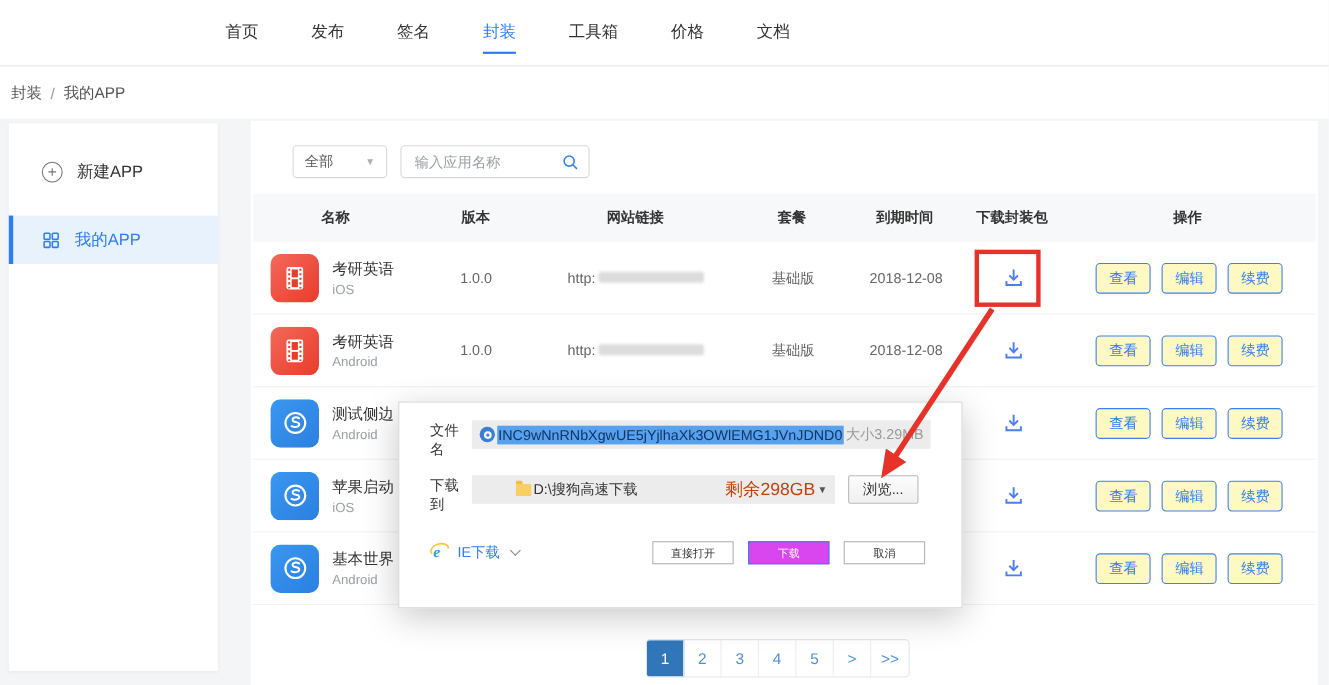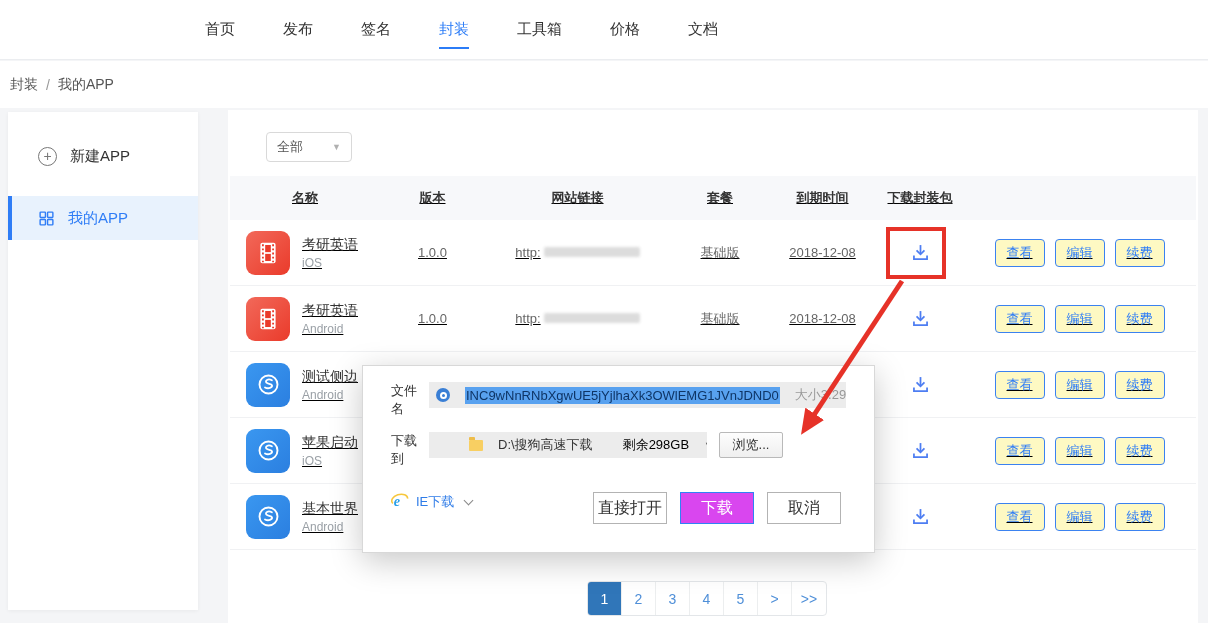--- a/index.html
+++ b/index.html
@@ -177,6 +177,15 @@
       <span class="filter-text">全部</span>
       <span class="caret">▼</span>
     </div>
+    <div class="searchbox">
+      <input type="text" placeholder="输入应用名称" style="">
+      <span style="display:flex;cursor:pointer">
+        <svg width="17" height="17" viewBox="0 0 24 24" fill="none" stroke="#2f82f5" stroke-width="2">
+          <circle cx="10.5" cy="10.5" r="6.5"></circle>
+            <line x1="15.5" y1="15.5" x2="20.5" y2="20.5"></line>
+        </svg>
+      </span>
+    </div>
   </div>
 
   <div class="table">

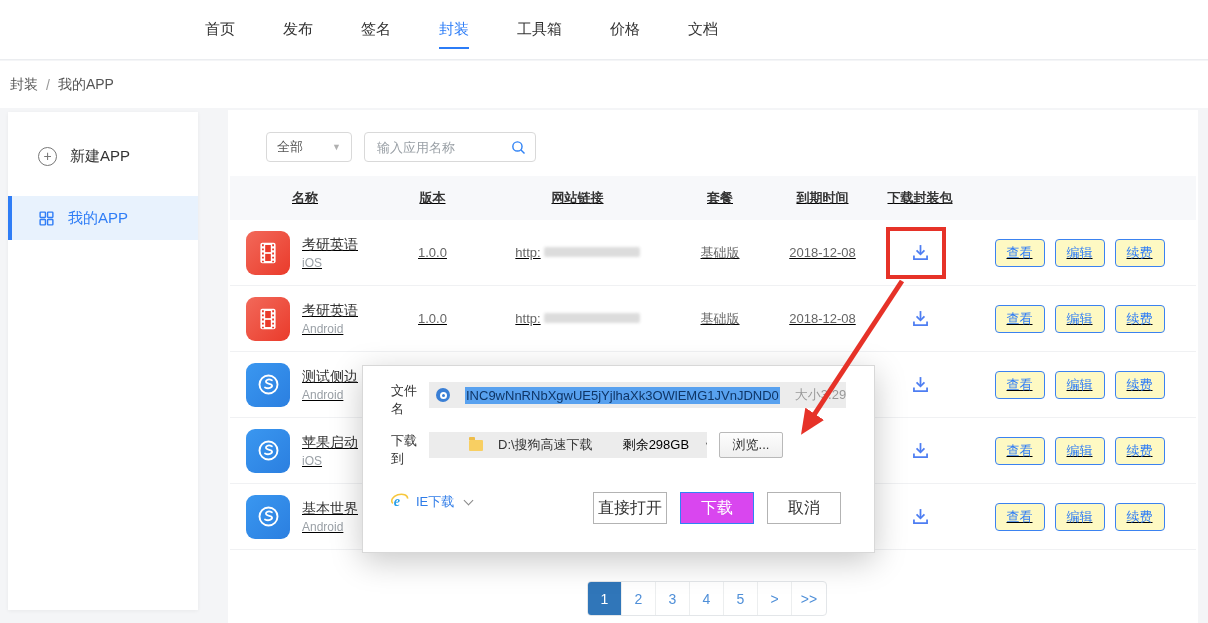--- a/index.html
+++ b/index.html
@@ -44,7 +44,7 @@
   .searchbox input::placeholder { color:#9aa0a6; }
 
   
-  .table { margin:14px 2px 0 2px;text-decoration:underline; }
+  .table { margin:14px 2px 0 2px; }
   .thead { display:flex; height:44px; background:#f7f8fa; align-items:center; }
   .th { font-size:13px; color:#333; font-weight:700; text-align:center; }
   .c0{width:150px}.c1{width:105px}.c2{width:185px}.c3{width:100px}.c4{width:105px}.c5{width:90px}.c6{width:229px}

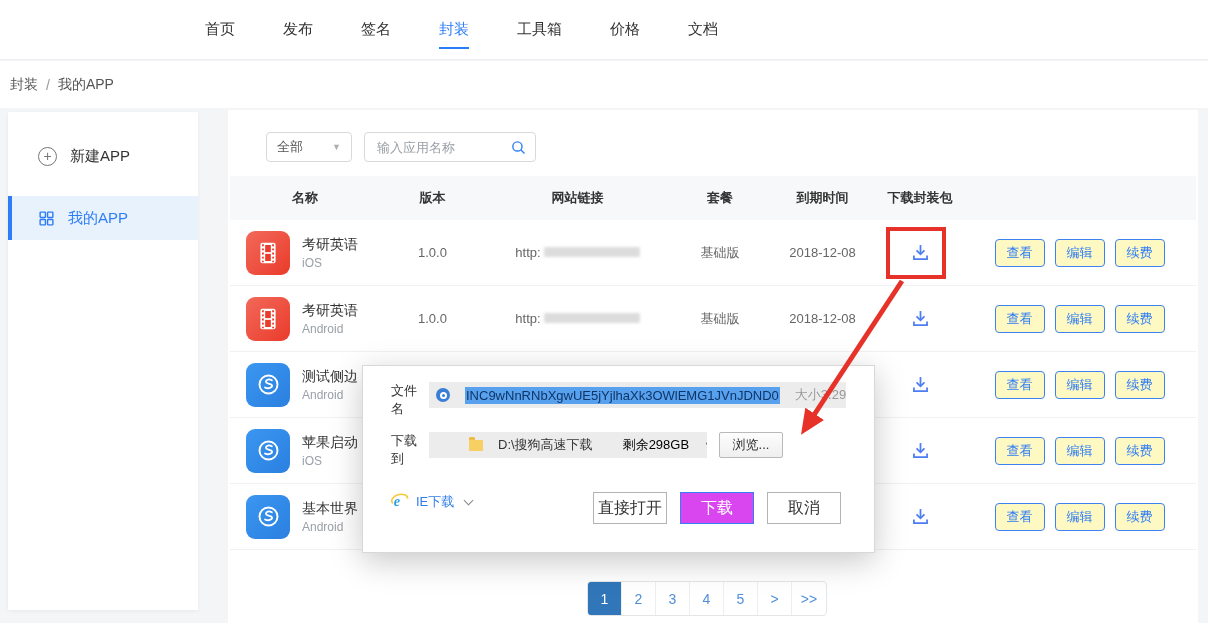--- a/index.html
+++ b/index.html
@@ -196,6 +196,7 @@
         <div class="th c3">套餐</div>
         <div class="th c4">到期时间</div>
         <div class="th c5">下载封装包</div>
+        <div class="th c6">操作</div>
       </div>
     <div id="tbody">
   <div class="trow">

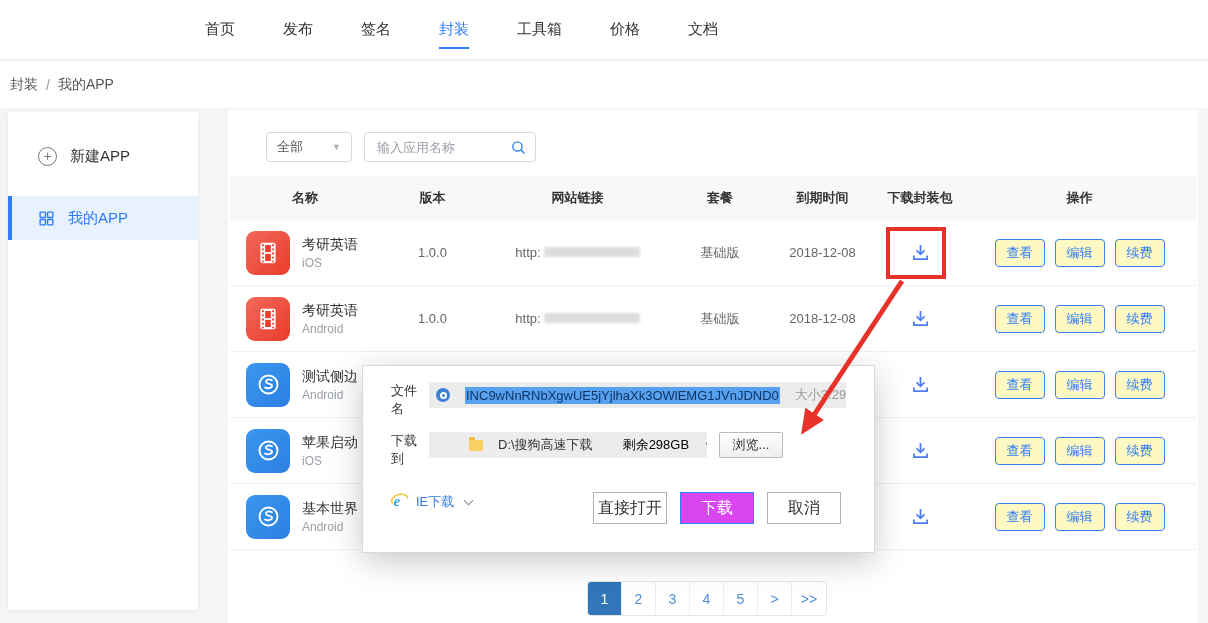--- a/index.html
+++ b/index.html
@@ -48,7 +48,7 @@
   .thead { display:flex; height:44px; background:#f7f8fa; align-items:center; }
   .th { font-size:13px; color:#333; font-weight:700; text-align:center; }
   .c0{width:150px}.c1{width:105px}.c2{width:185px}.c3{width:100px}.c4{width:105px}.c5{width:90px}.c6{width:229px}
-  .trow { display:flex; align-items:center; height:66px; border-bottom:1px solid #f0f1f3; }
+  .trow { display:flex; align-items:center; height:66px; border-bottom:1px solid #f0f1f3;justify-content:space-between; }
   .cell { display:flex; align-items:center; justify-content:center; font-size:13px; color:#666; }
   .namecell { justify-content:flex-start; padding-left:16px; gap:12px; overflow:hidden; }
   .appicon { width:44px; height:44px; border-radius:9px; flex:none; display:flex;

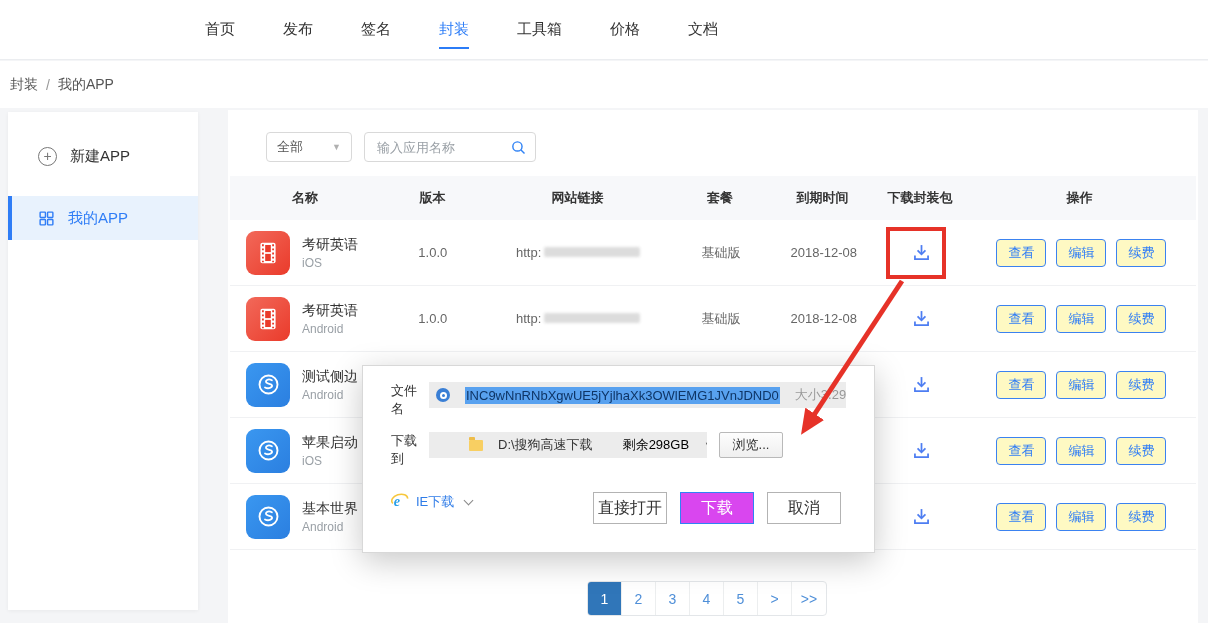--- a/index.html
+++ b/index.html
@@ -88,7 +88,7 @@
   .dlg-row { display:flex; align-items:flex-start; padding-left:28px; }
   .r1 { margin-top:16px; } .r2 { margin-top:14px; } .r3 { margin-top:24px; padding-right:33px; }
   .dlg-label { width:38px; flex:none; font-size:13px; color:#333; }
-  .field { height:26px; background:#ececec; display:flex; align-items:center; padding:0 7px; gap:15px; overflow:hidden; }
+  .field { height:26px; background:#ececec; display:flex; align-items:center; padding:0 7px; gap:2px; overflow:hidden; }
   .fname { width:417px; }
   .fpath { width:278px;padding-left:40px; }
   .whirl { width:14px; height:14px; border-radius:50%; background:#3a7fd5; flex:none;

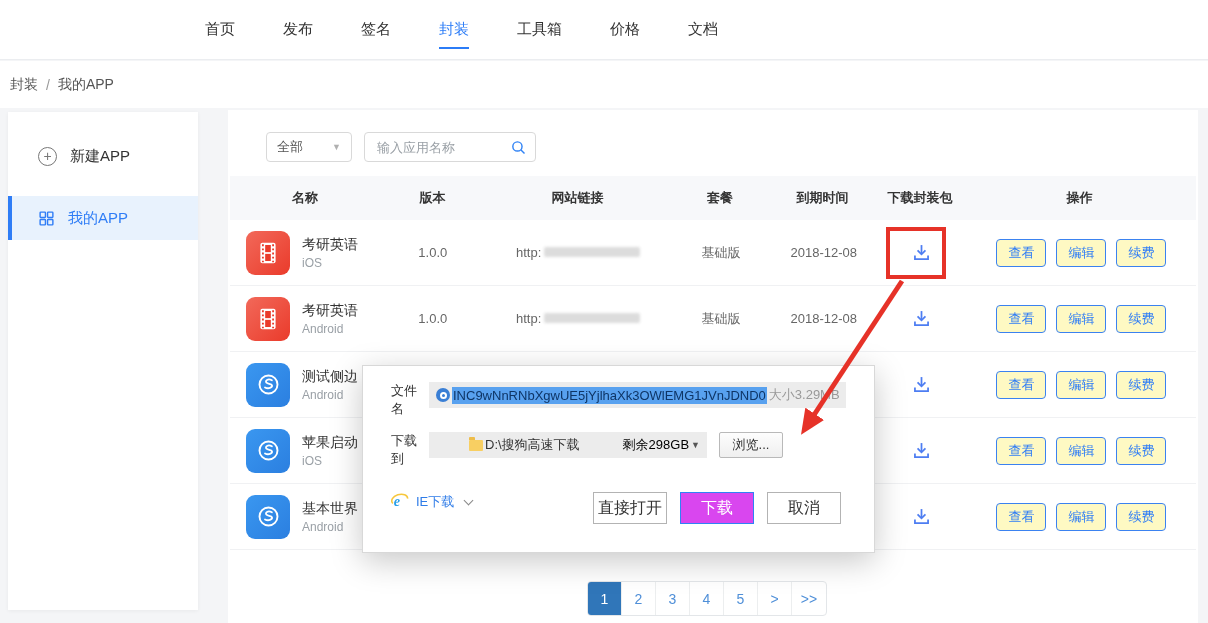--- a/index.html
+++ b/index.html
@@ -90,7 +90,7 @@
   .dlg-label { width:38px; flex:none; font-size:13px; color:#333; }
   .field { height:26px; background:#ececec; display:flex; align-items:center; padding:0 7px; gap:2px; overflow:hidden; }
   .fname { width:417px; }
-  .fpath { width:278px;padding-left:40px; }
+  .fpath { width:330px;padding-left:40px; }
   .whirl { width:14px; height:14px; border-radius:50%; background:#3a7fd5; flex:none;
            display:flex; align-items:center; justify-content:center; }
   .whirl i { display:block; width:7px; height:7px; border:2px solid #fff; border-radius:50%; }

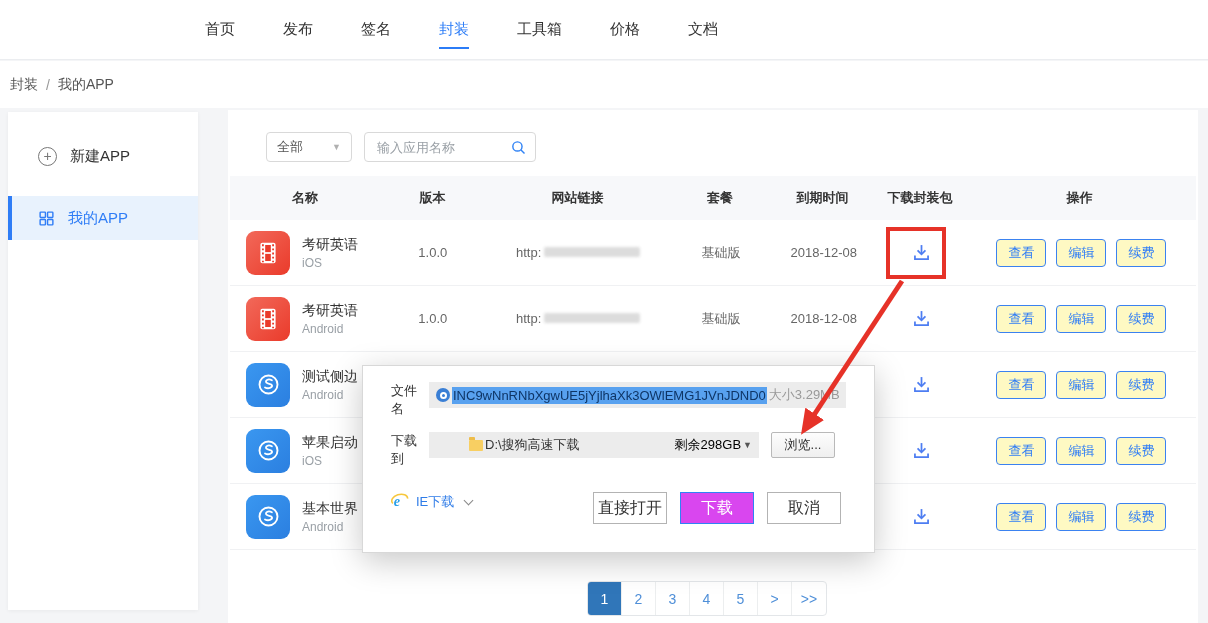--- a/index.html
+++ b/index.html
@@ -101,7 +101,7 @@
                    background:#eebd4a; border-radius:1px 1px 0 0; }
   .fpath-text { font-size:13px; color:#333; white-space:nowrap; }
   .spacer { flex:1; }
-  .space-left { font-size:13px; color:#000000; white-space:nowrap; }
+  .space-left { font-size:16px; color:#c2410c; white-space:nowrap; }
   .mini-caret { font-size:9px; color:#555; }
   .browse-btn { margin-left:12px; width:64px; height:26px; border:1px solid #b9b9b9; border-radius:2px;
                 background:linear-gradient(#fdfdfd,#efefef); font-size:13px; color:#333; cursor:pointer;

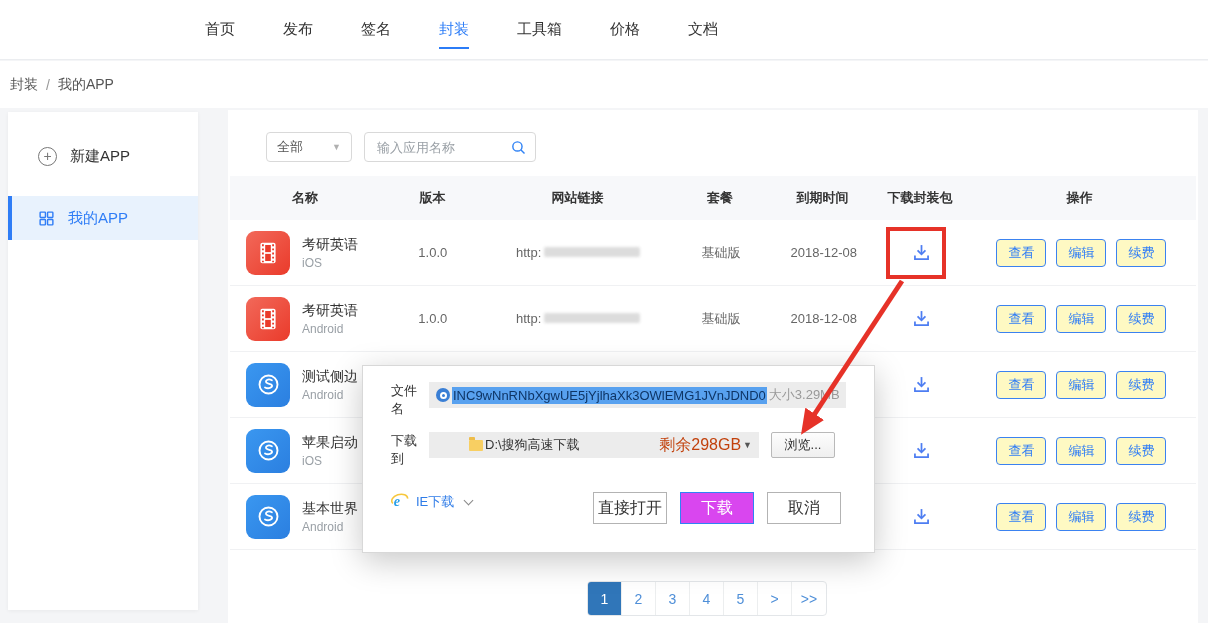--- a/index.html
+++ b/index.html
@@ -110,7 +110,7 @@
   .ie-label { font-size:13px; color:#2f7ce8; }
   .chev { width:7px; height:7px; border-right:1.5px solid #888; border-bottom:1.5px solid #888;
           transform:rotate(45deg); margin:-3px 0 0 5px; }
-  .dlg-btn { width:74px; height:32px; font-size:16px; cursor:pointer; font-family:inherit; }
+  .dlg-btn { width:74px; height:21px; font-size:10px; cursor:pointer; font-family:inherit; }
   .btn-plain { background:#fff; border:1px solid #b3b3b3; color:#333; }
   .btn-primary { background:#d946ef; border:1px solid #2f82f5; color:#fff; margin:0 13px; }
 </style>

